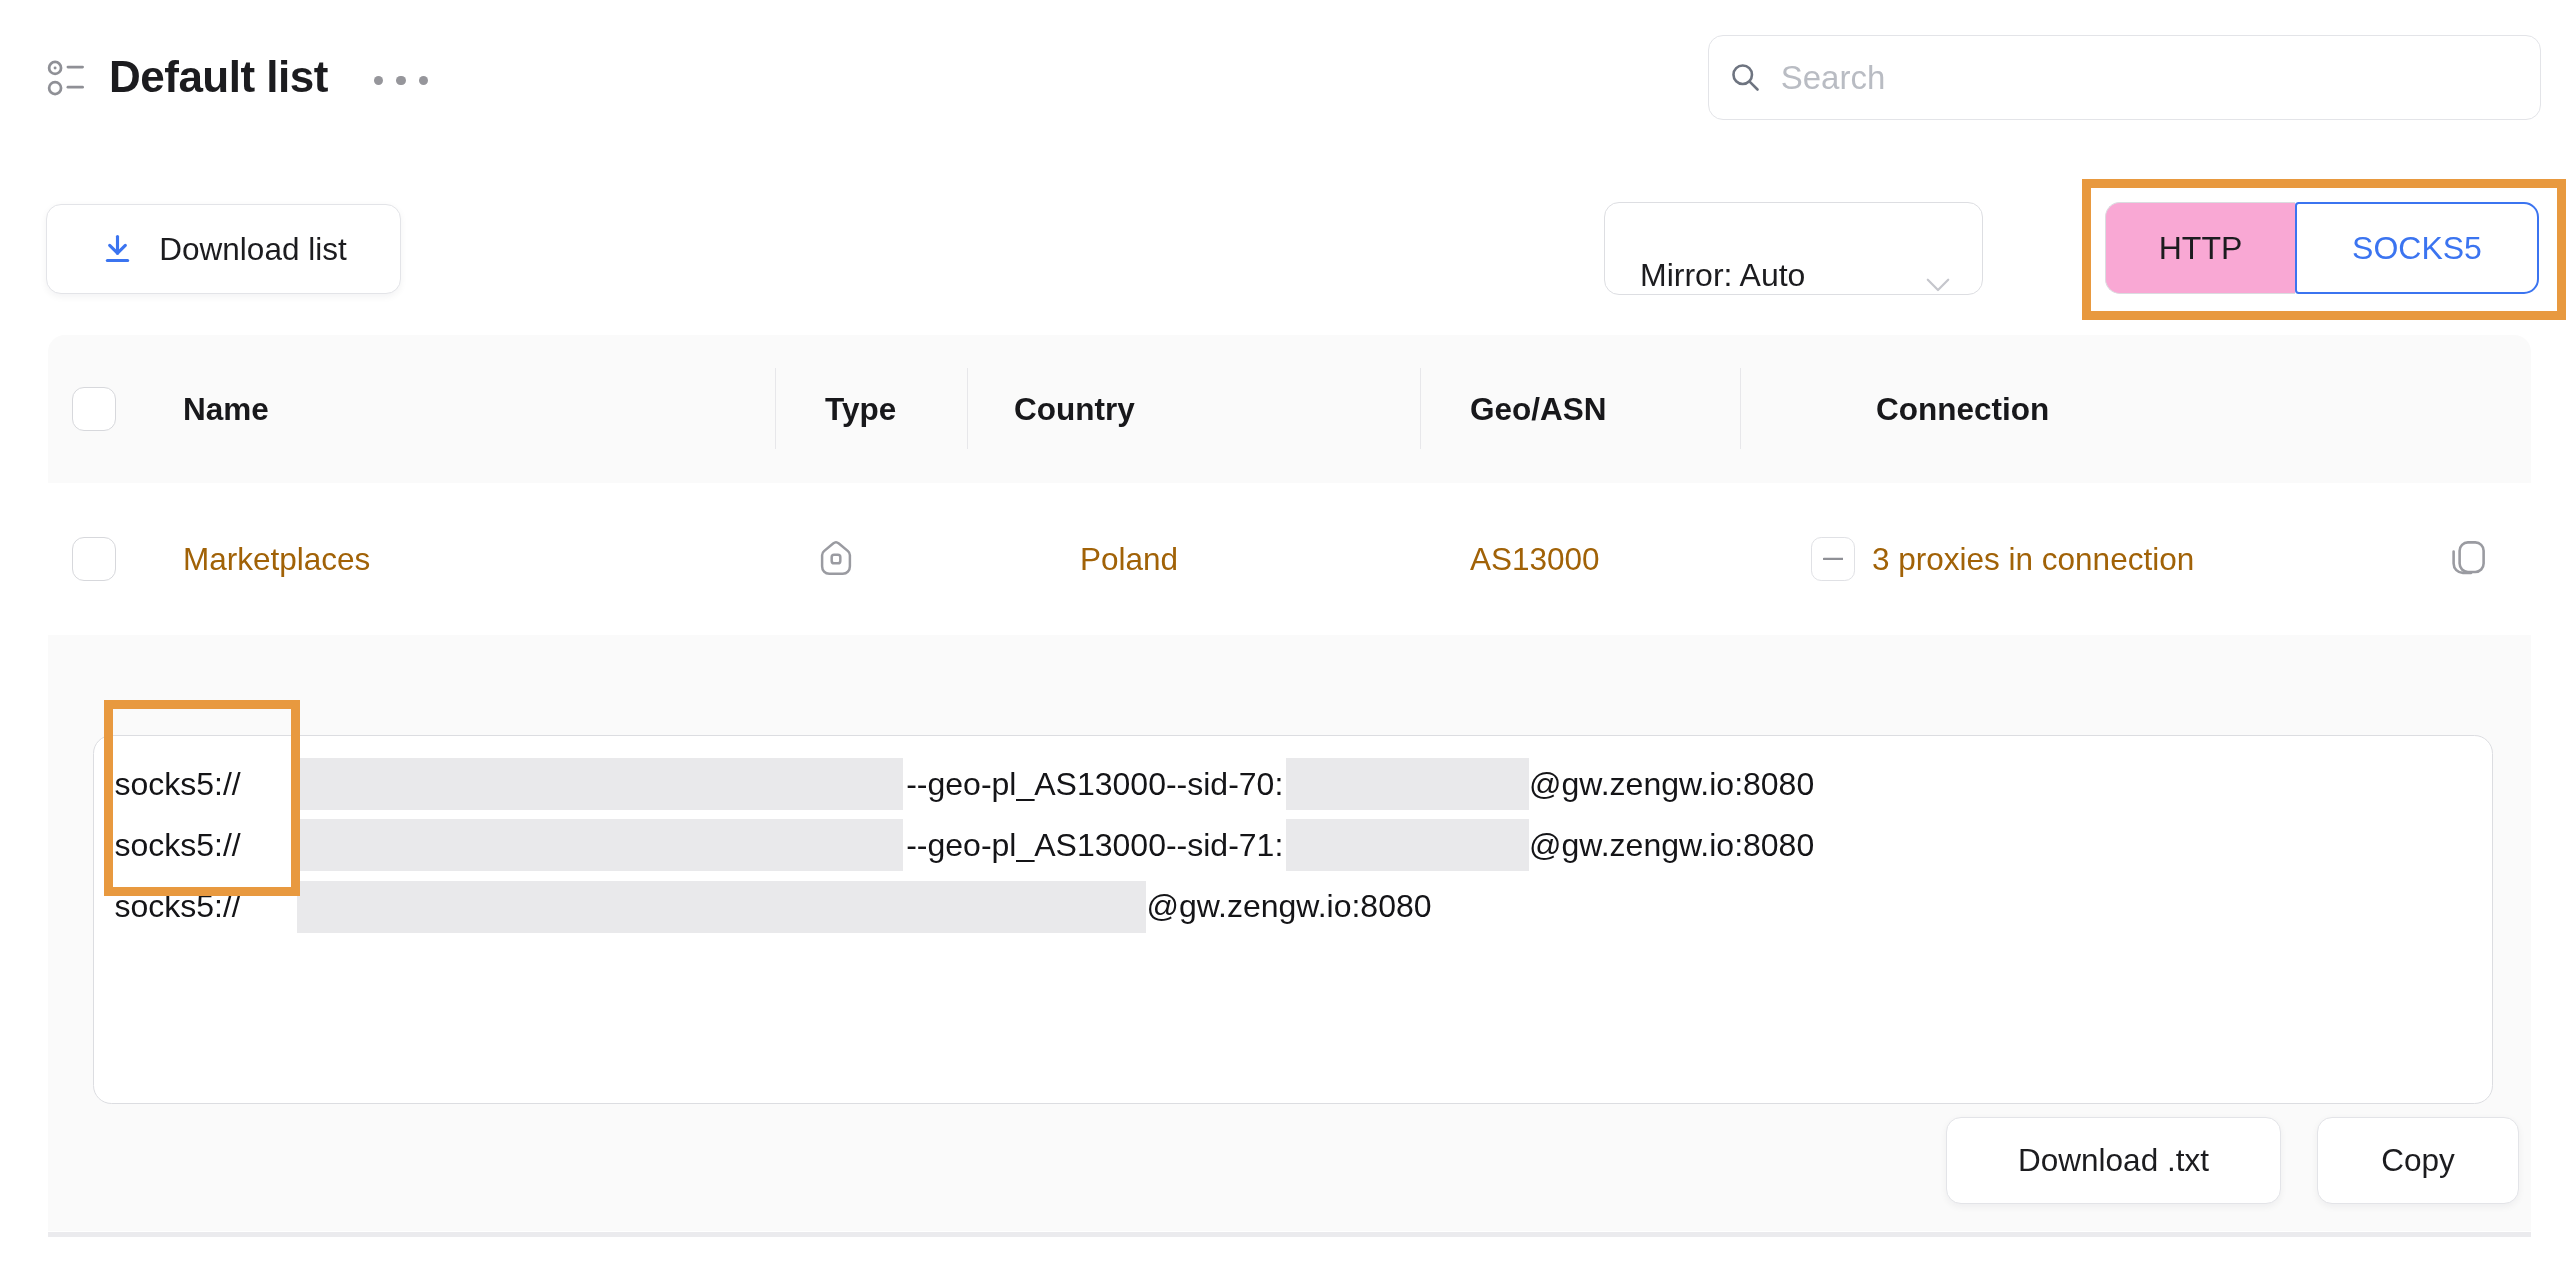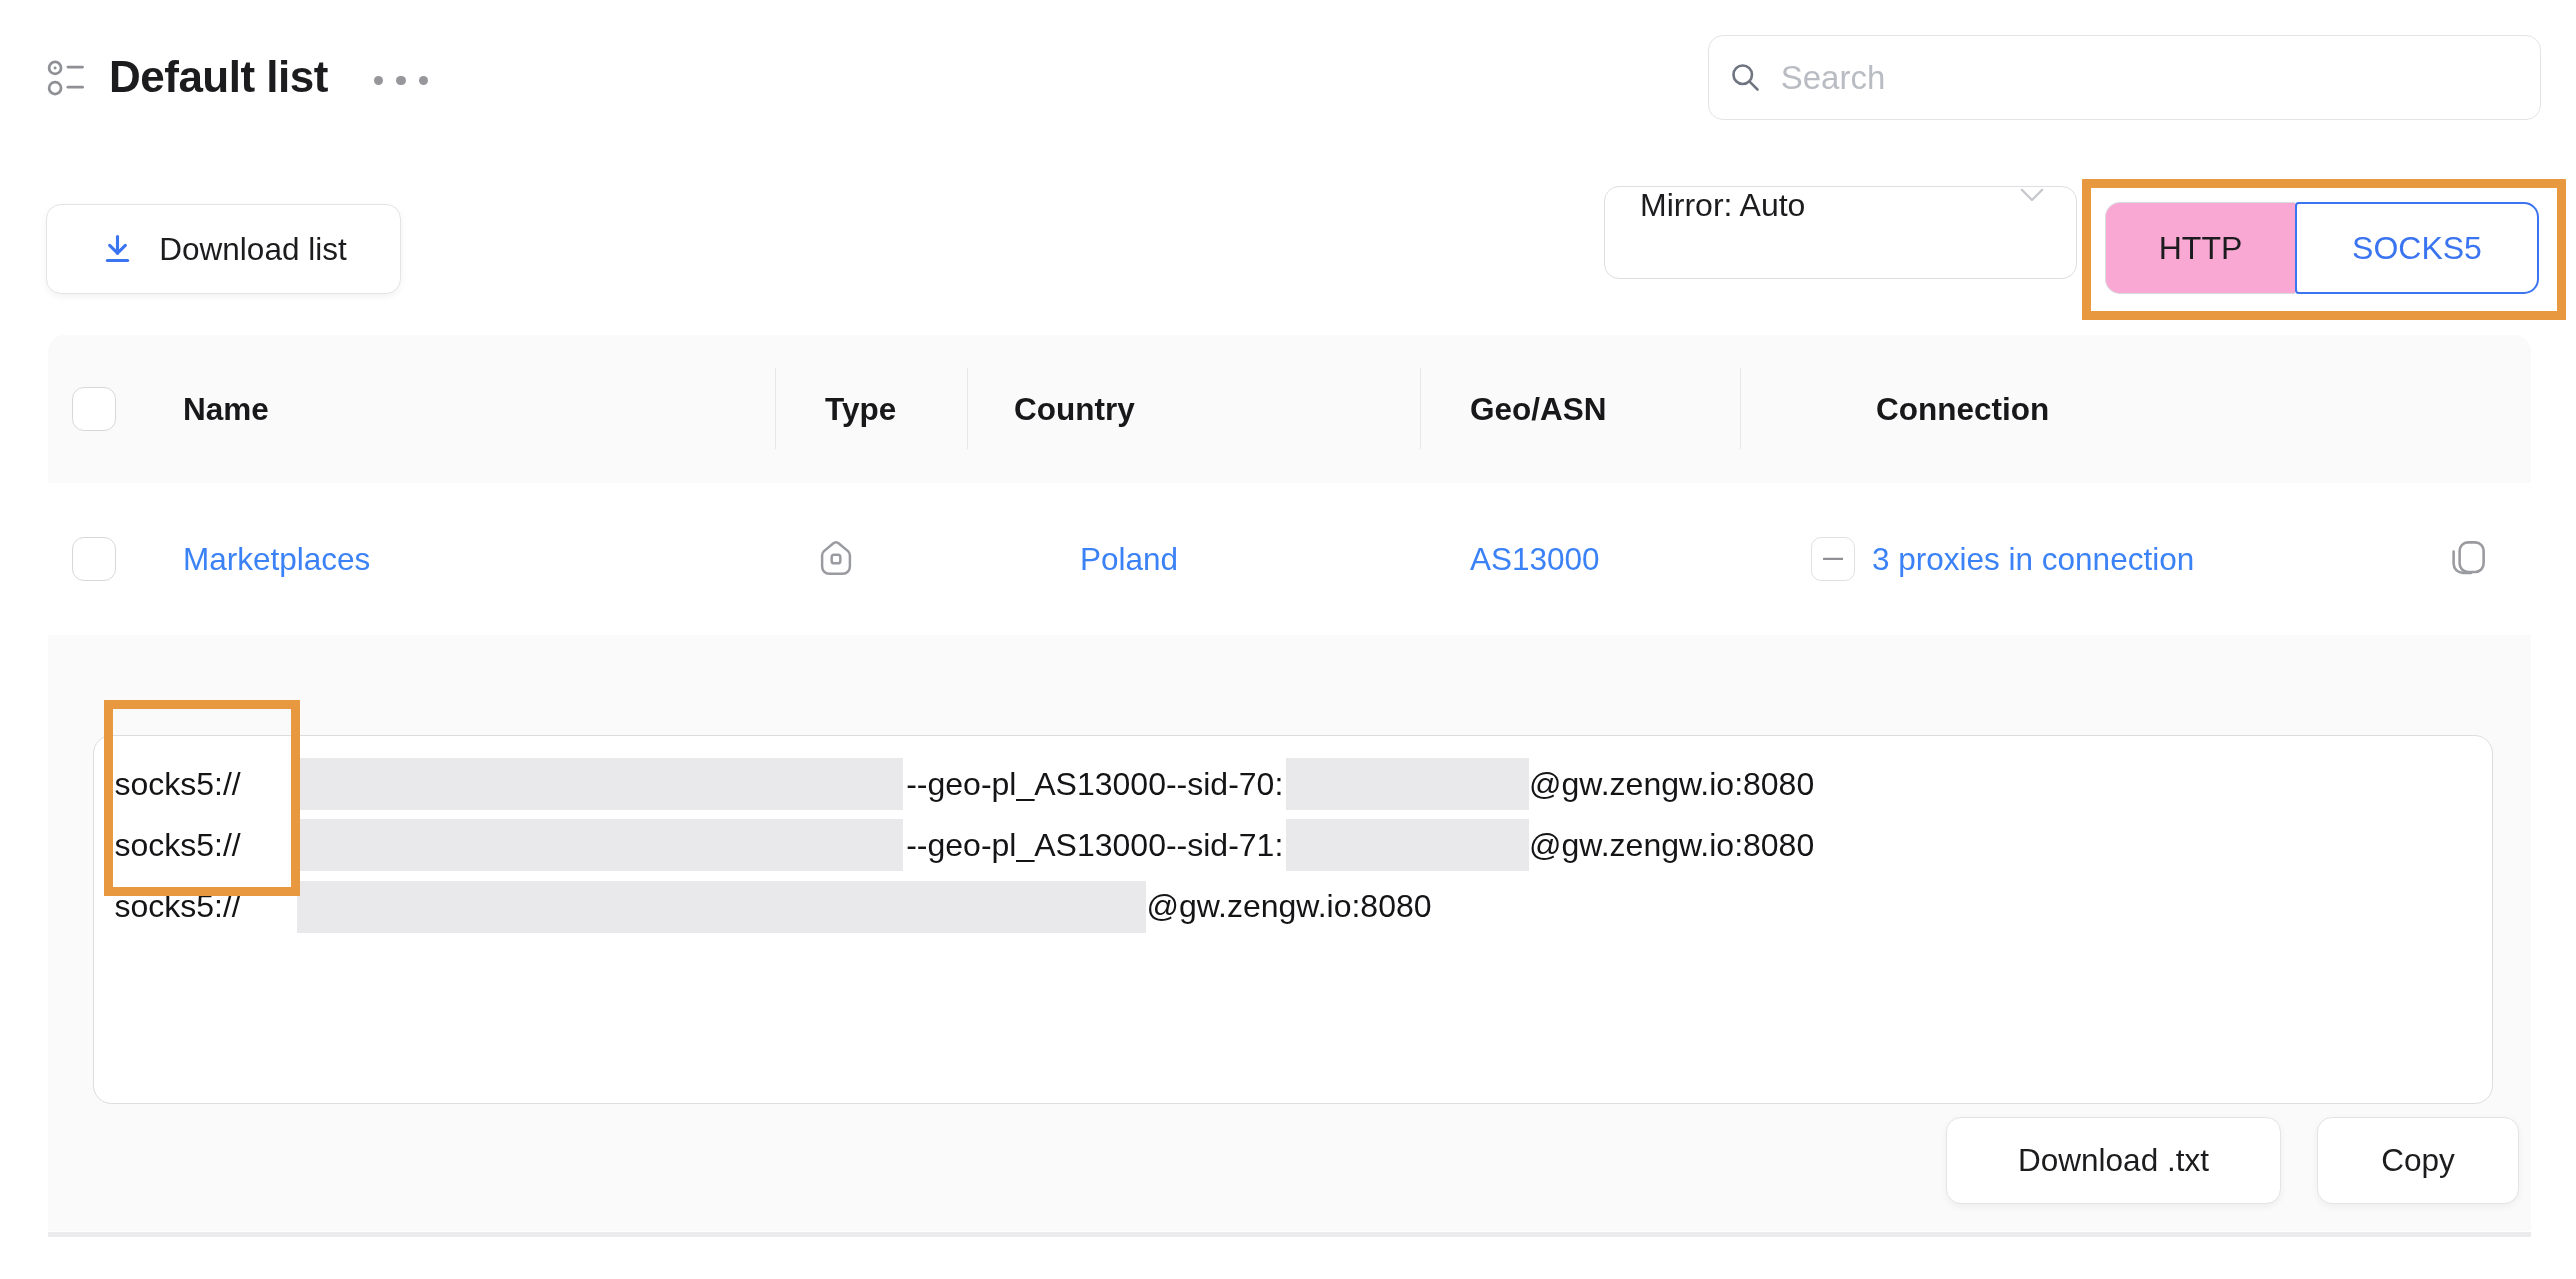--- a/index.html
+++ b/index.html
@@ -33,9 +33,9 @@
   .dl-btn { left:46px; top:204px; width:355px; height:90px; gap:24px; }
 
   .mirror-select {
-    left:1604px; top:186px; width:473px; height:93px;
+    left:1604px; top:202px; width:379px; height:93px;
     border:1.9px solid #dddee2; border-radius:15px; background:#fff;
-    display:flex; align-items:flex-start; padding:0 31.5px 0 35px; cursor:pointer;
+    display:flex; align-items:flex-end; padding:0 31.5px 0 35px; cursor:pointer;
   }
   .mirror-label { font-size:32px; flex:1; }
 

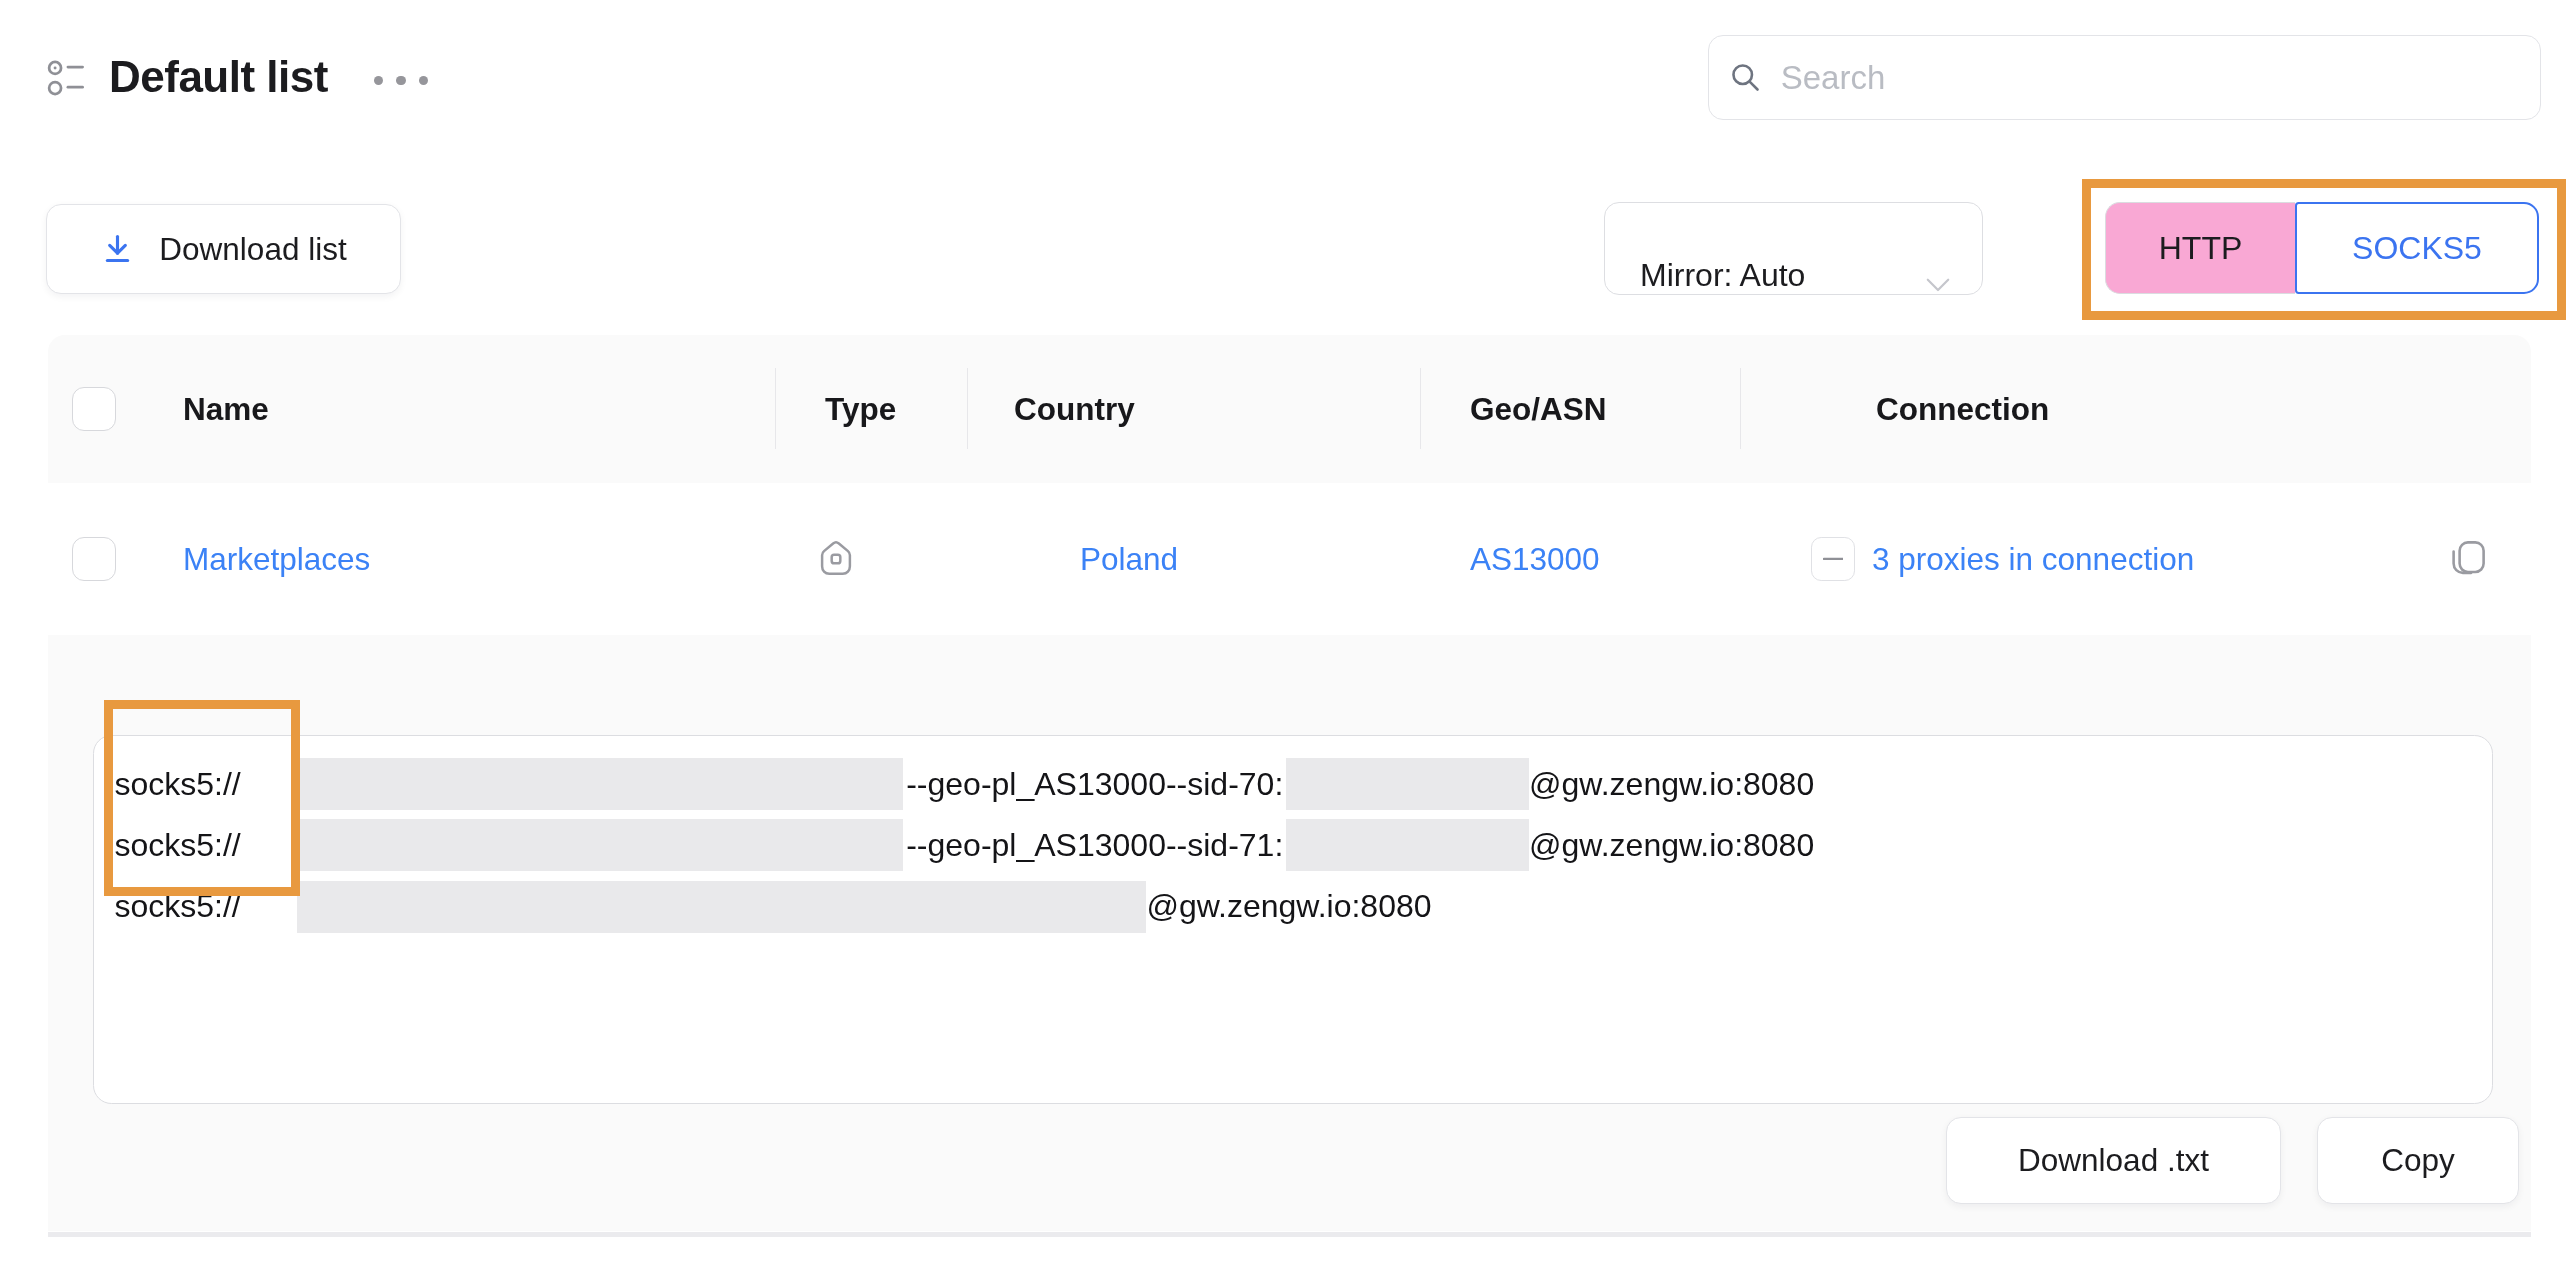--- a/index.html
+++ b/index.html
@@ -73,7 +73,7 @@
 
   .tbl-row { left:48px; top:483px; width:2483px; height:152px; background:#fff; }
   .tbl-row .cell { position:absolute; top:0; height:152px; display:flex; align-items:center;
-    font-size:31.5px; color:#3b82f6; }
+    font-size:31.5px; color:#a16207; }
 
   .flag { width:48px; height:33px; border-radius:2.8px; overflow:hidden; display:inline-block; }
   .flag .t { width:100%; height:50%; background:#f1f1f3; }

